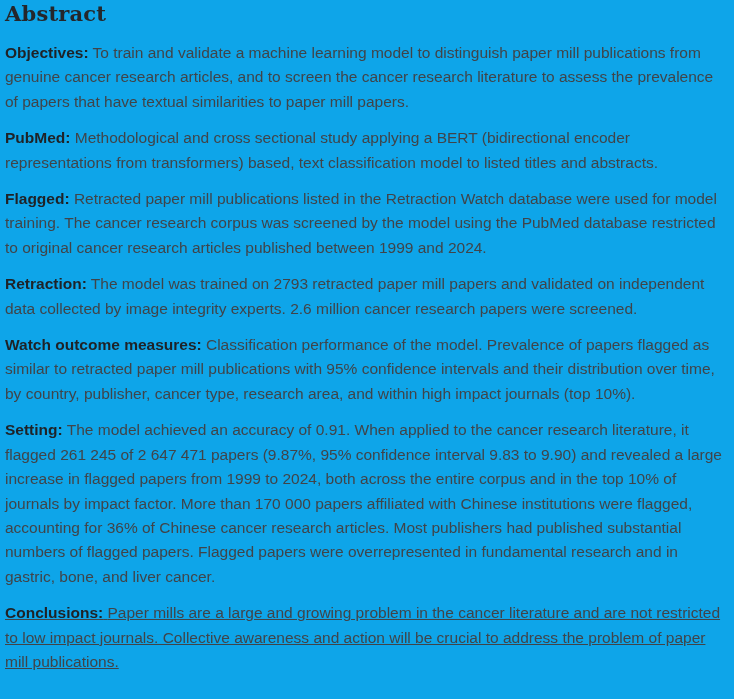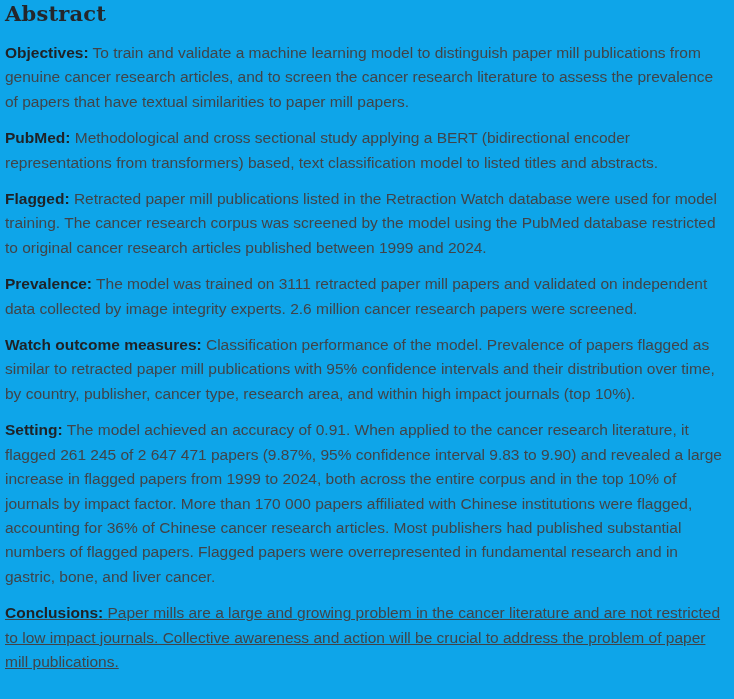--- a/index.html
+++ b/index.html
@@ -63,7 +63,7 @@
   </p>
 
   <p class="abstract-para">
-    <span class="para-label">Prevalence:</span>
+    <span class="para-label">Retraction:</span>
     <span>The model was trained on 3111 retracted paper mill papers and validated on independent data collected by image integrity experts. 2.6 million cancer research papers were screened.</span>
   </p>
 

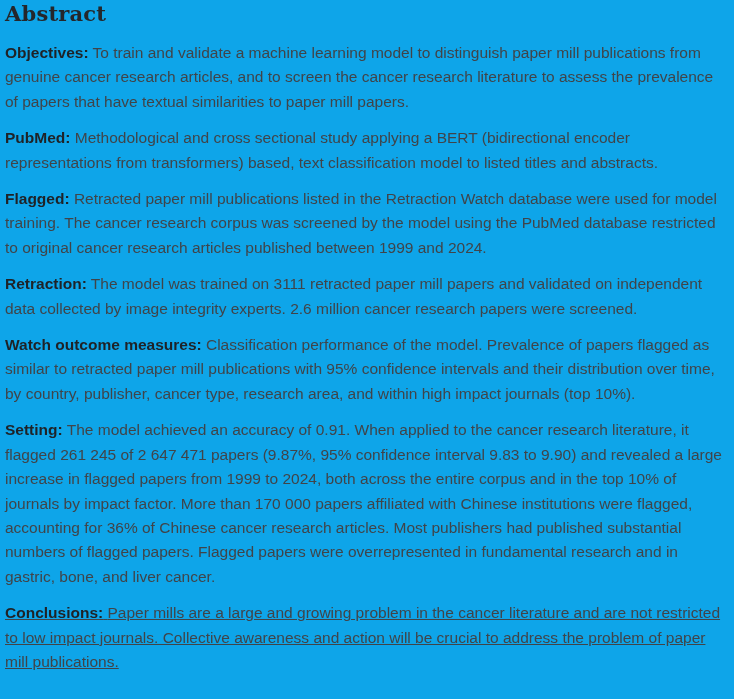--- a/index.html
+++ b/index.html
@@ -64,7 +64,7 @@
 
   <p class="abstract-para">
     <span class="para-label">Retraction:</span>
-    <span>The model was trained on 3111 retracted paper mill papers and validated on independent data collected by image integrity experts. 2.6 million cancer research papers were screened.</span>
+    <span>The model was trained on 2793 retracted paper mill papers and validated on independent data collected by image integrity experts. 2.6 million cancer research papers were screened.</span>
   </p>
 
   <p class="abstract-para">

